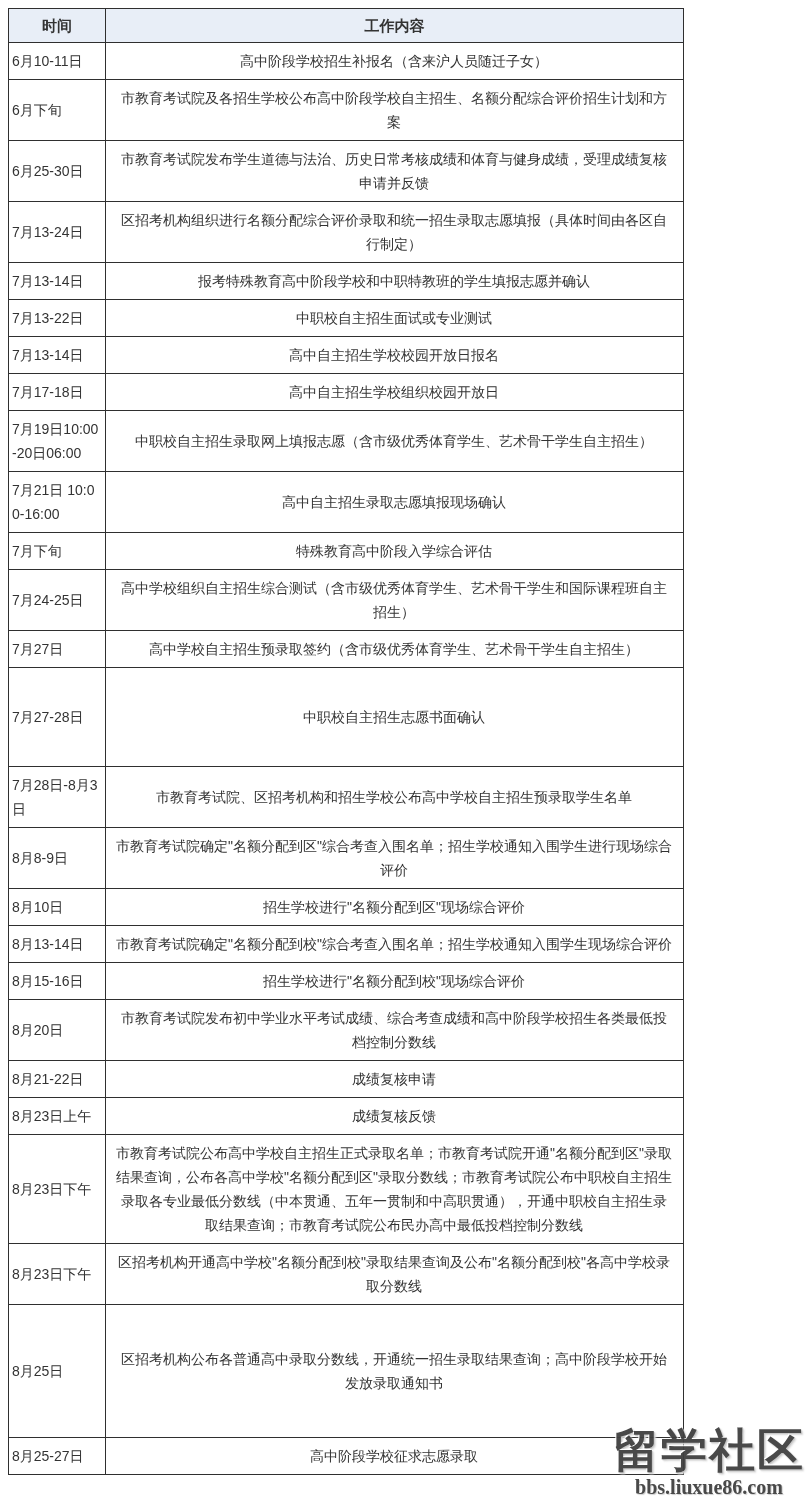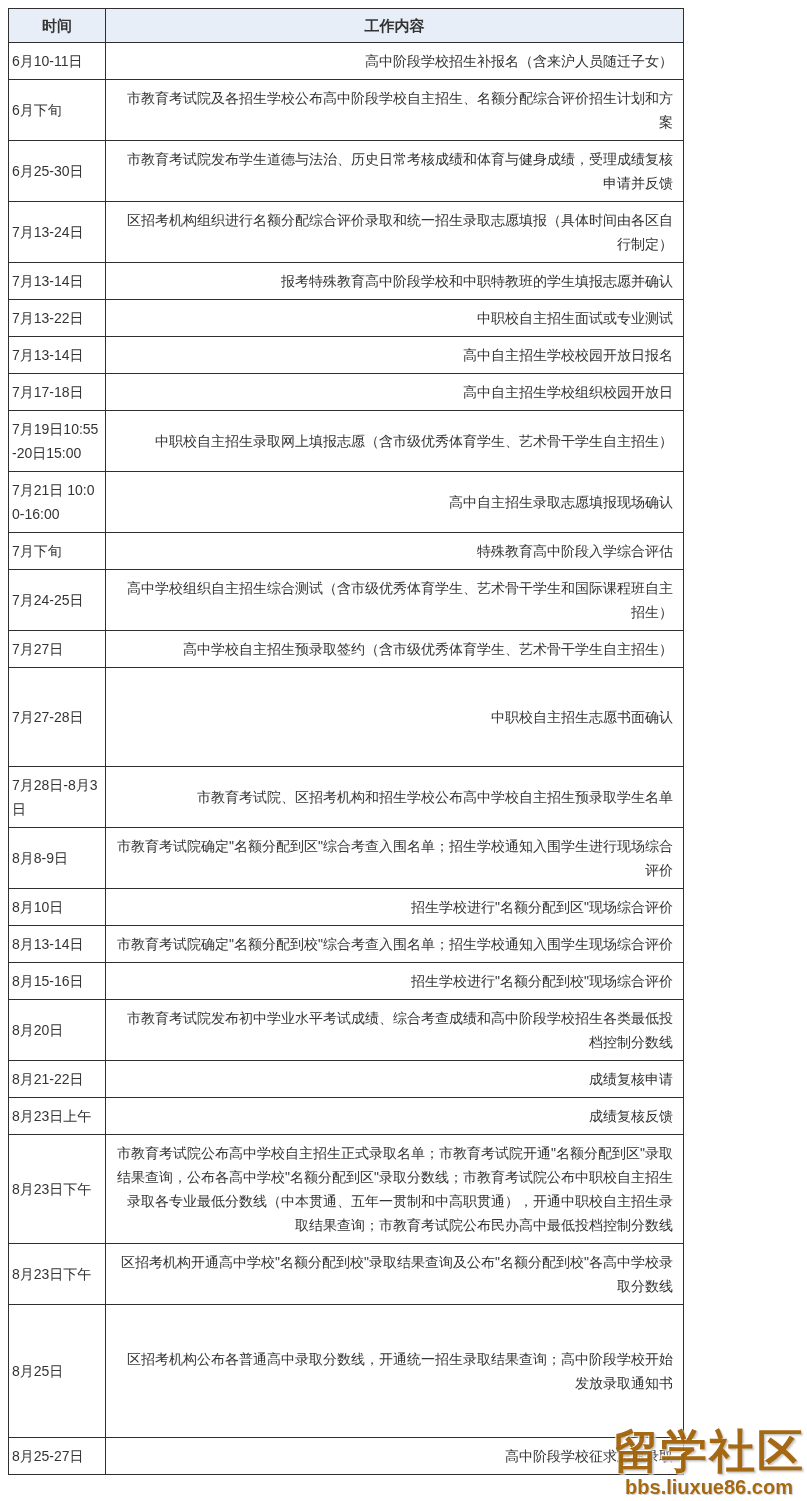--- a/index.html
+++ b/index.html
@@ -45,7 +45,7 @@
     border-radius: 6px;
   }
   td.content {
-    text-align: right;
+    text-align: center;
     padding: 6px 10px 6px 9px;
   }
   

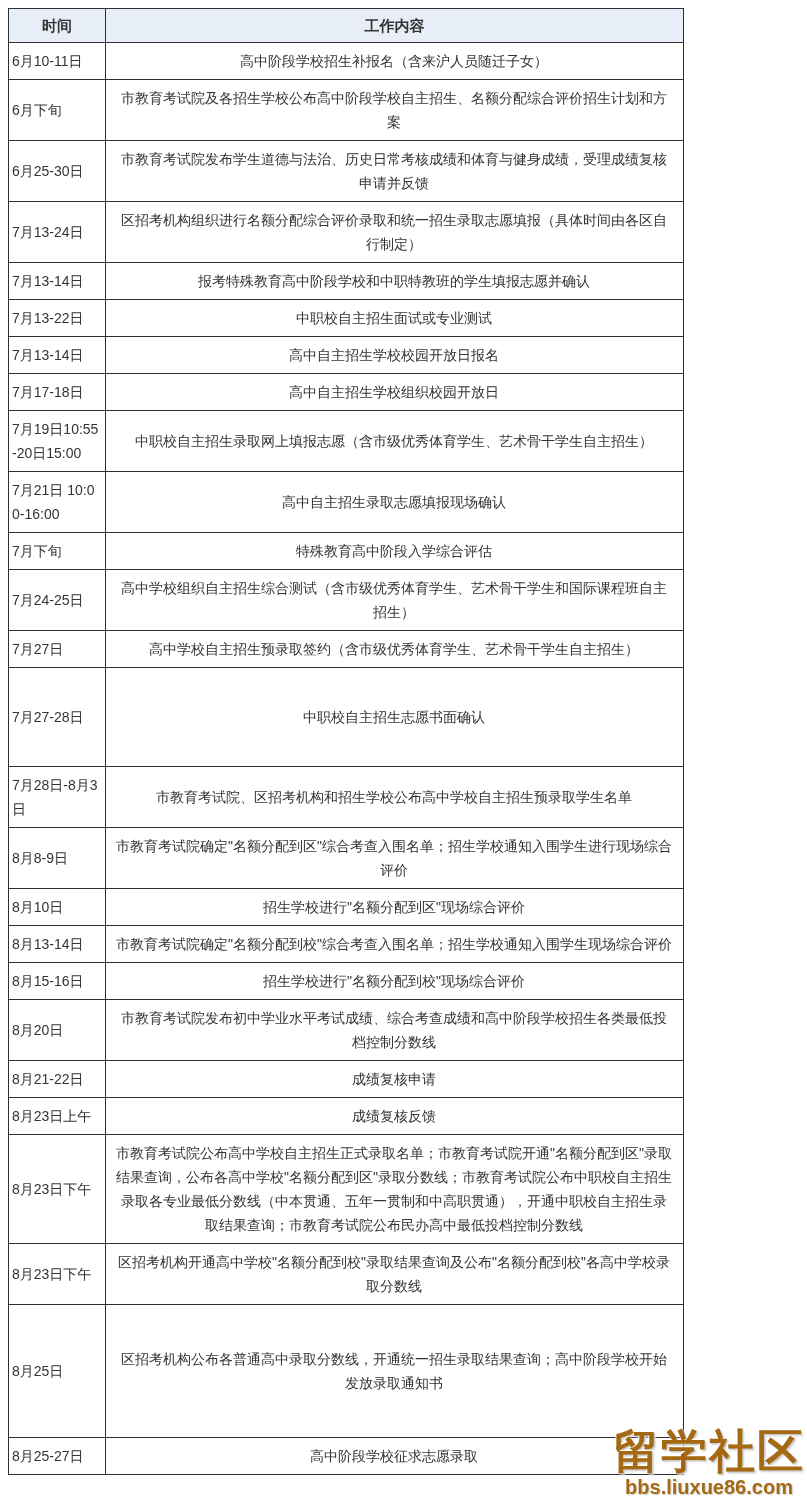--- a/index.html
+++ b/index.html
@@ -127,7 +127,7 @@
           <td class="content">高中自主招生学校组织校园开放日</td>
         </tr>
         <tr>
-          <td class="time">7月19日10:55-20日15:00</td>
+          <td class="time">7月19日10:00-20日06:00</td>
           <td class="content">中职校自主招生录取网上填报志愿（含市级优秀体育学生、艺术骨干学生自主招生）</td>
         </tr>
         <tr>

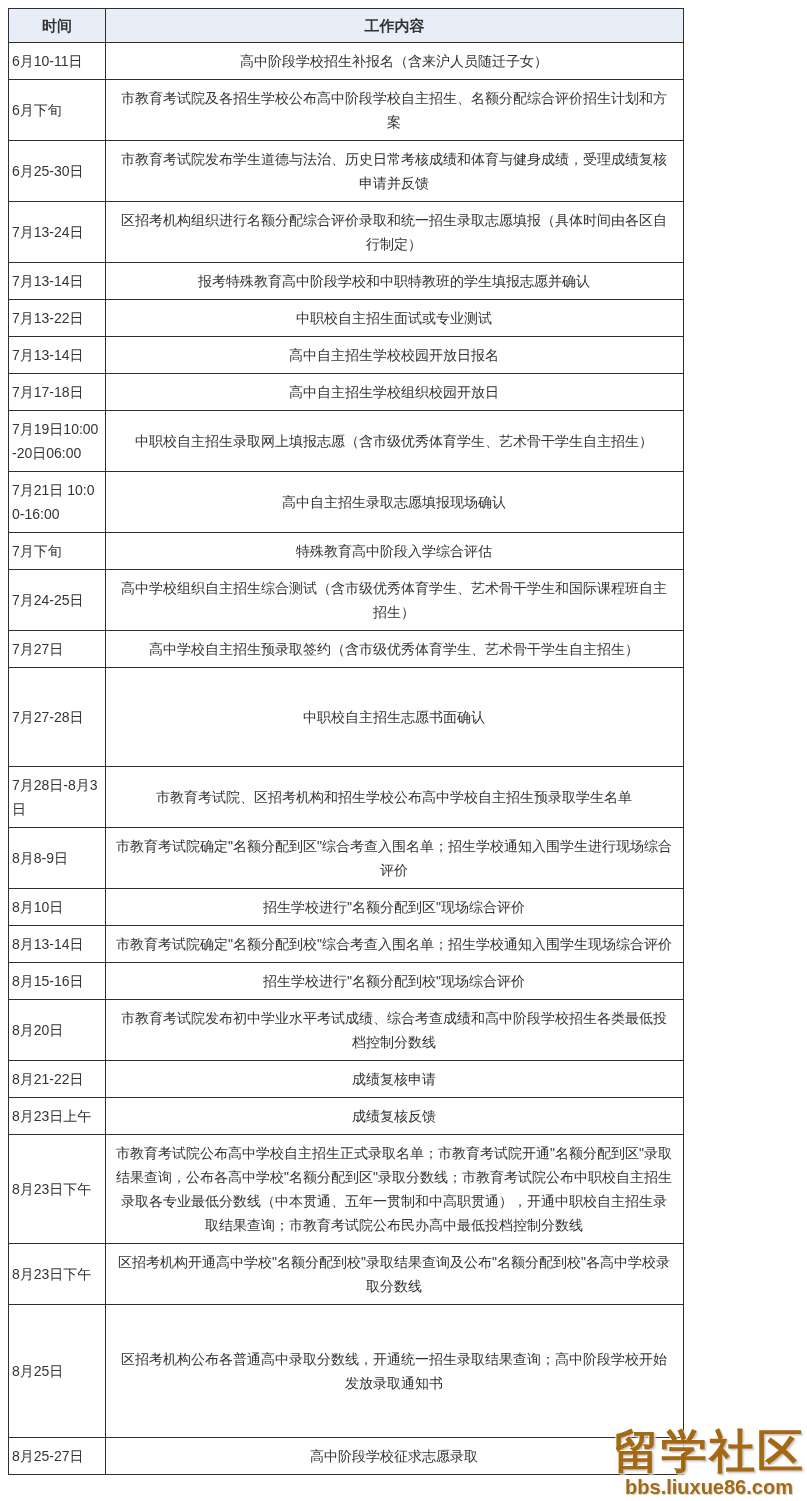--- a/index.html
+++ b/index.html
@@ -57,10 +57,10 @@
     bottom: 2px;
     z-index: 5;
     text-align: center;
-    color: #a16207;
+    color: #404040;
     opacity: 0.95;
     pointer-events: none;
-    font-family: Liberation Sans, sans-serif;
+    font-family: Liberation Serif, serif;
     margin-left: 20px;
   }
   .watermark .wm-title {

